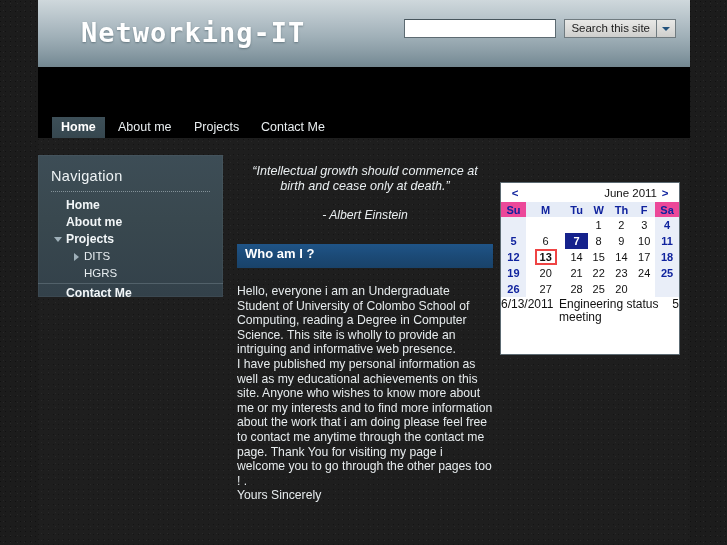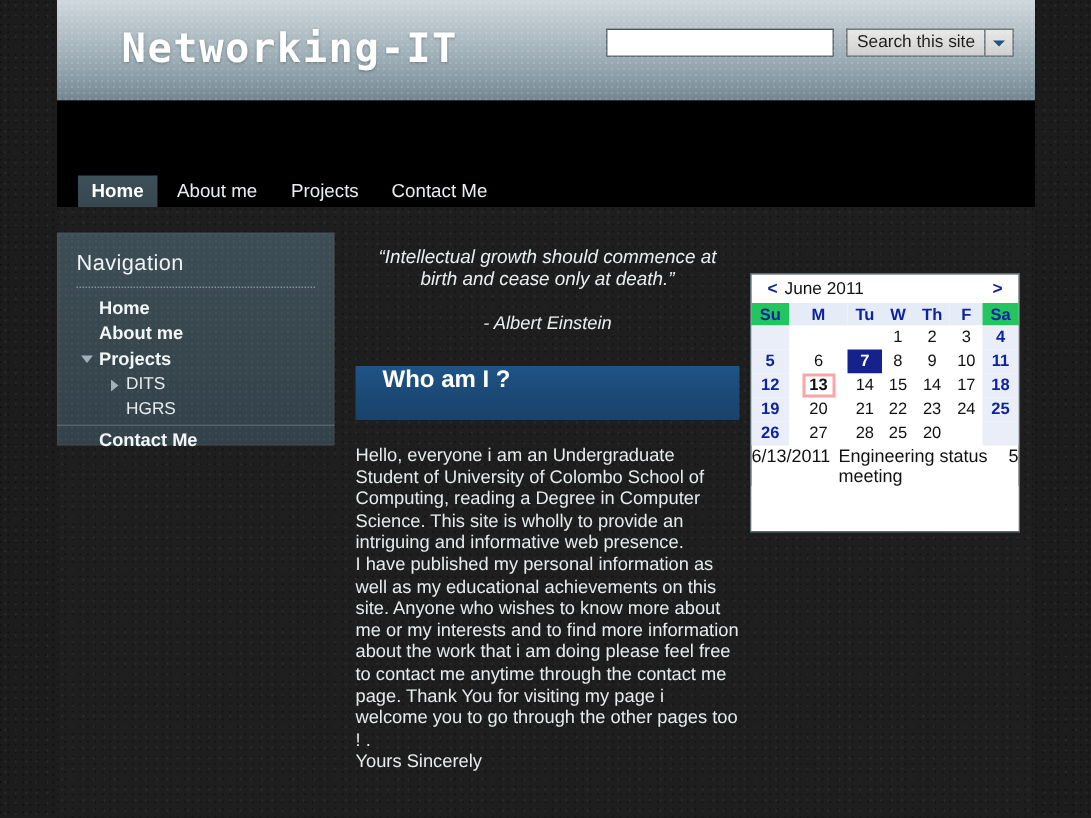--- a/index.html
+++ b/index.html
@@ -339,7 +339,7 @@
   }
   #cal-month {
     flex: 1;
-    text-align: left;
+    text-align: right;
     font-size: 11.5px;
     color: #111;
   }

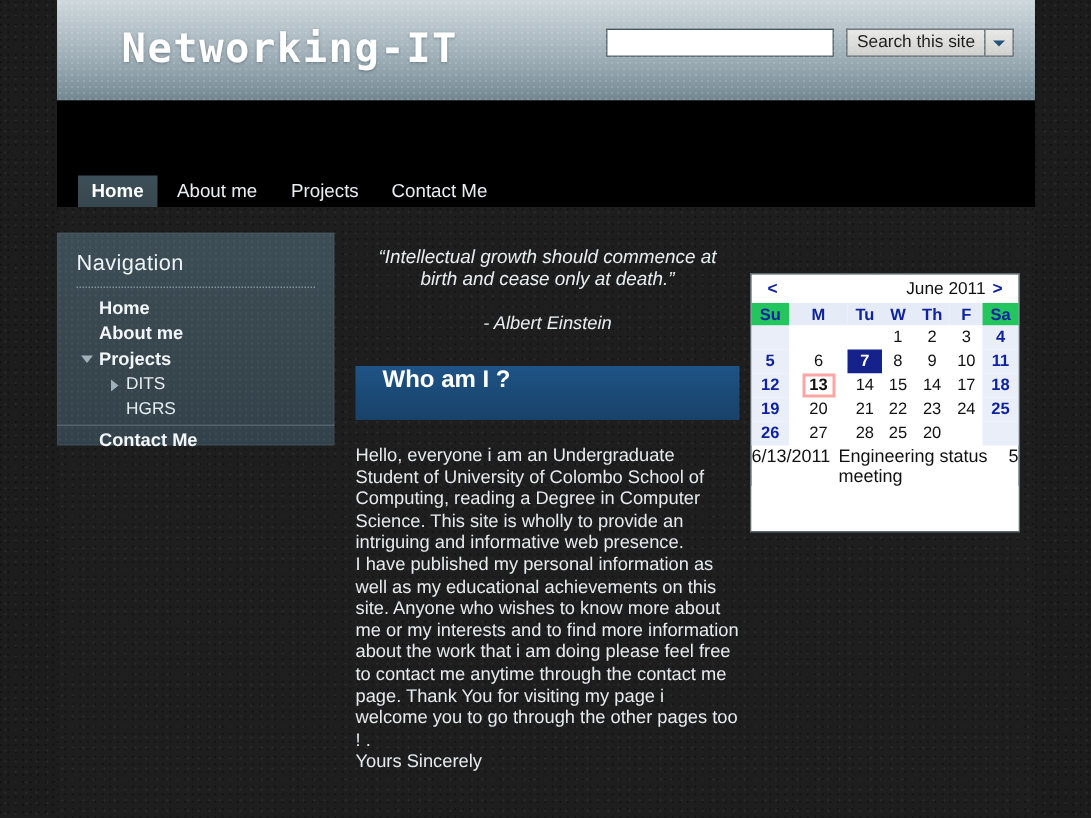--- a/index.html
+++ b/index.html
@@ -358,7 +358,7 @@
     padding: 0;
     text-align: center;
   }
-  table.cal th.wk { background: #22c55e; }
+  table.cal th.wk { background: #ec4899; }
   table.cal td {
     height: 16px;
     text-align: center;

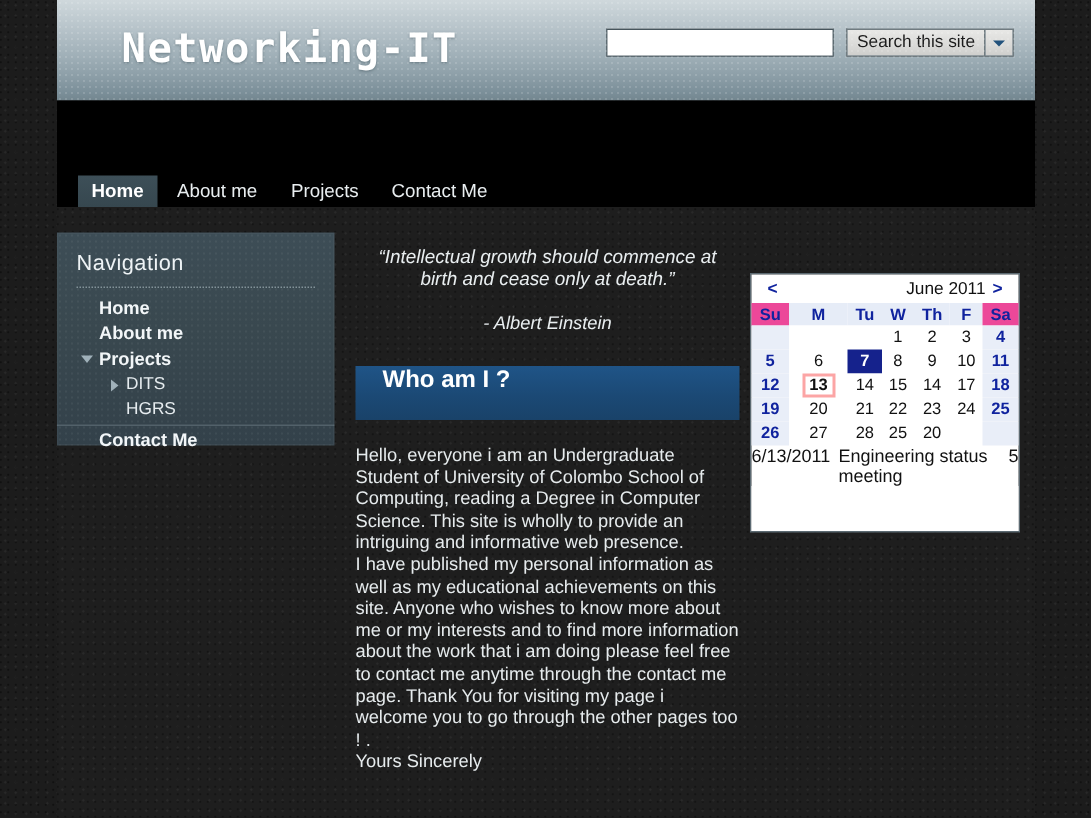--- a/index.html
+++ b/index.html
@@ -276,13 +276,13 @@
   }
   #section-bar {
     margin-top: 22px;
-    height: 36px;
+    height: 24px;
     line-height: 20px;
     background: linear-gradient(to bottom, #1f5487 0%, #1b4975 55%, #194269 100%);
     color: #ffffff;
     font-weight: bold;
-    font-size: 16px;
-    padding-left: 18px;
+    font-size: 13px;
+    padding-left: 8px;
     box-sizing: border-box;
     white-space: nowrap;
   }

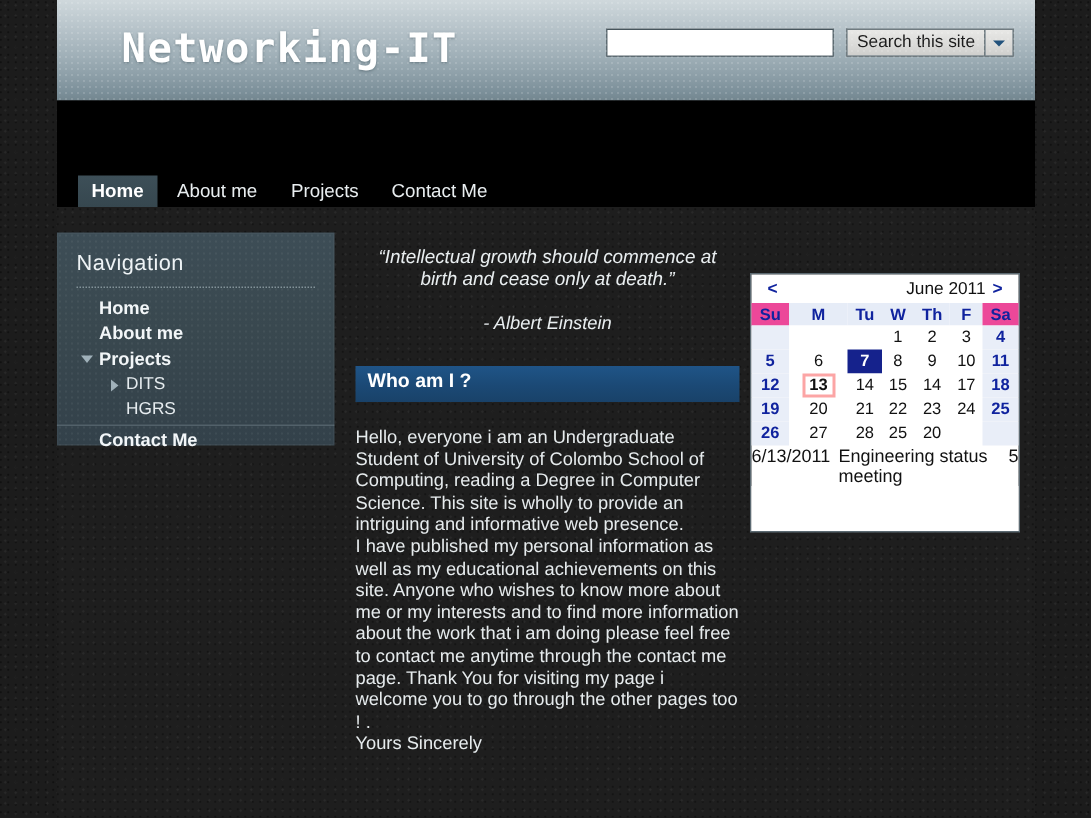--- a/index.html
+++ b/index.html
@@ -383,7 +383,7 @@
   }
   table.cal td.today span {
     display: inline-block;
-    border: 2px solid #fca5a5;
+    border: 2px solid #ef4444;
     line-height: 12px;
     padding: 0 3px;
     min-width: 12px;

